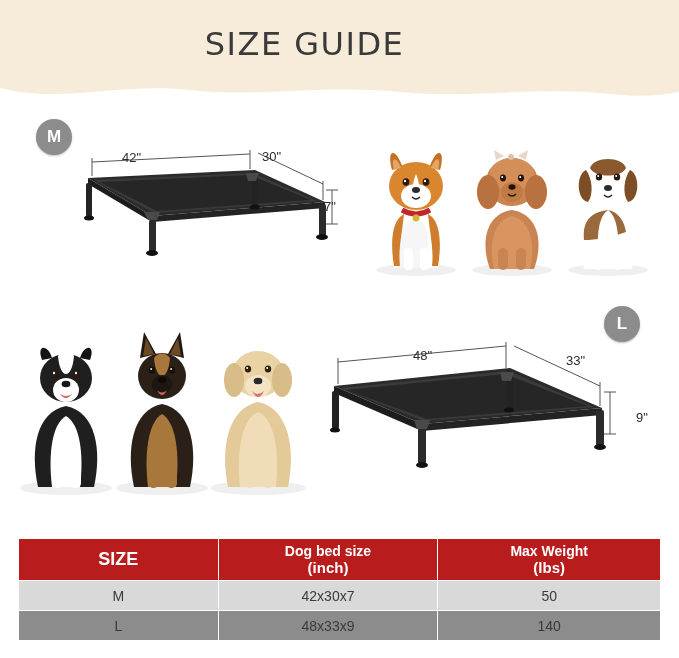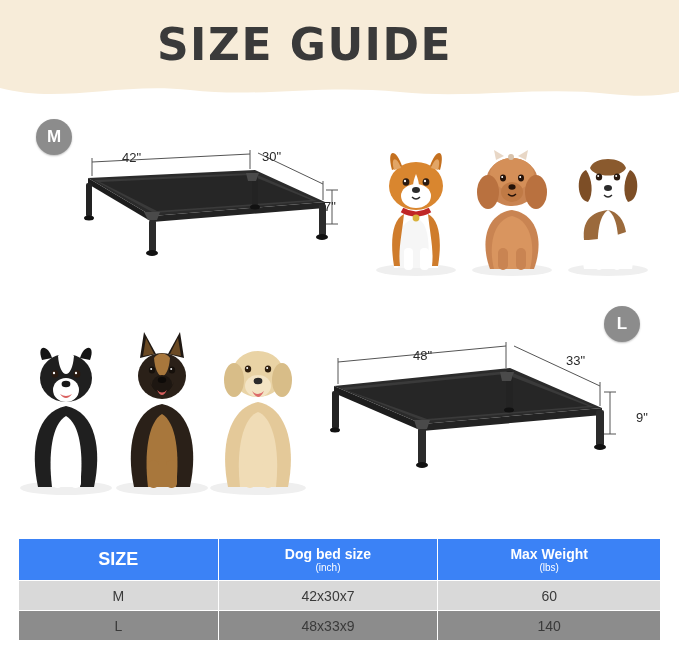--- a/index.html
+++ b/index.html
@@ -36,8 +36,8 @@
     display: flex;
     align-items: center;
     justify-content: center;
-    font-size: 44px;
-    font-weight: bold;
+    font-size: 32px;
+    font-weight: normal;
     letter-spacing: 1.5px;
     color: #3a3a3a;
     font-family: "DejaVu Sans", sans-serif;

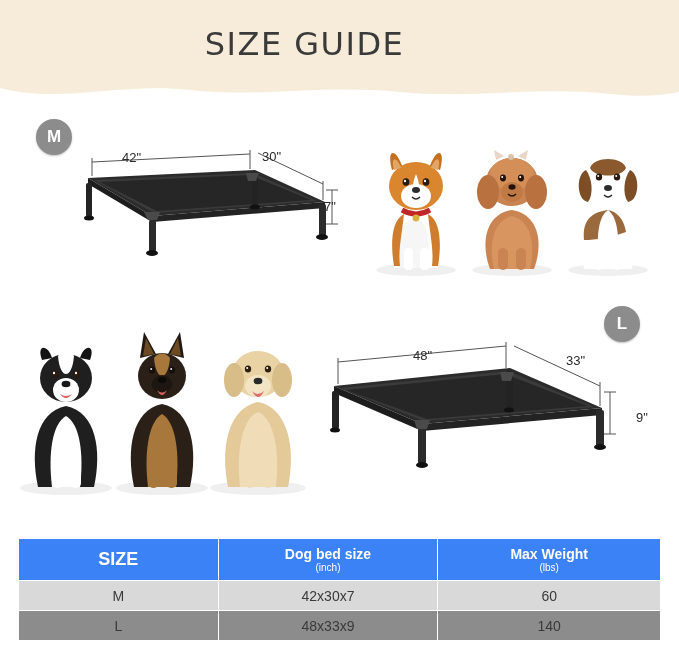--- a/index.html
+++ b/index.html
@@ -91,7 +91,7 @@
     vertical-align: middle;
   }
   .table thead th {
-    background: #3b82f6;
+    background: #b91c1c;
     height: 42px;
     font-weight: bold;
     font-size: 14px;

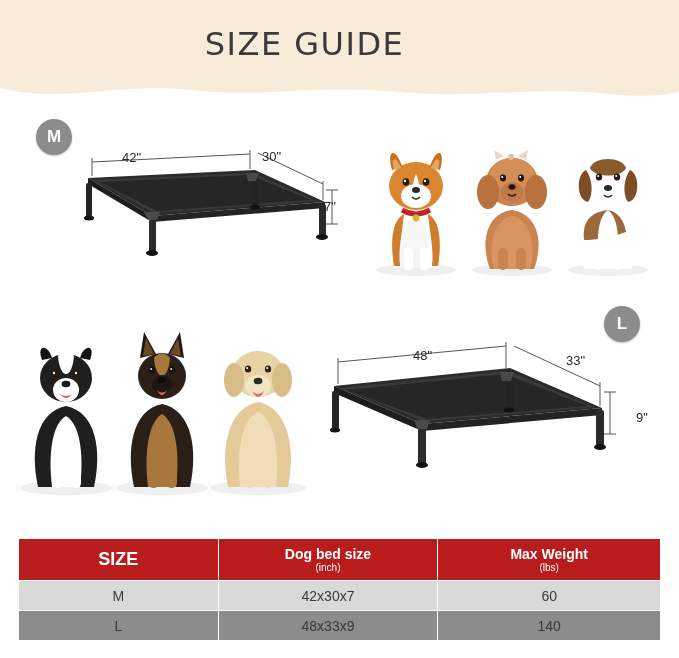--- a/index.html
+++ b/index.html
@@ -109,7 +109,7 @@
   .table col.c1 { width: 200px; }
   .table col.c2 { width: 220px; }
   .table col.c3 { width: 223px; }
-  .unit { display: block; font-size: 10px; font-weight: normal; }
+  .unit { display: block; font-size: 15px; font-weight: bold; }
 </style>
 </head>
 <body>

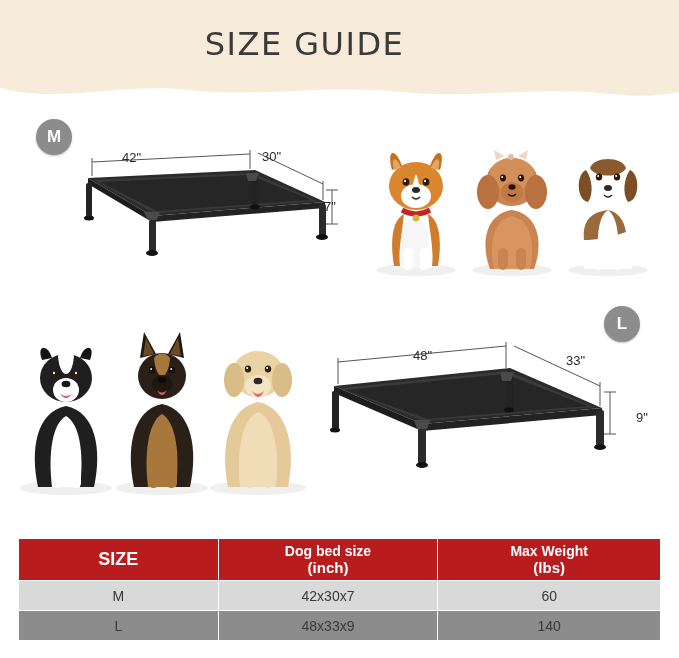--- a/index.html
+++ b/index.html
@@ -377,7 +377,7 @@
     <tr class="row-light">
       <td>M</td>
       <td>42x30x7</td>
-      <td>60</td>
+      <td>50</td>
     </tr>
     <tr class="row-dark">
       <td>L</td>

